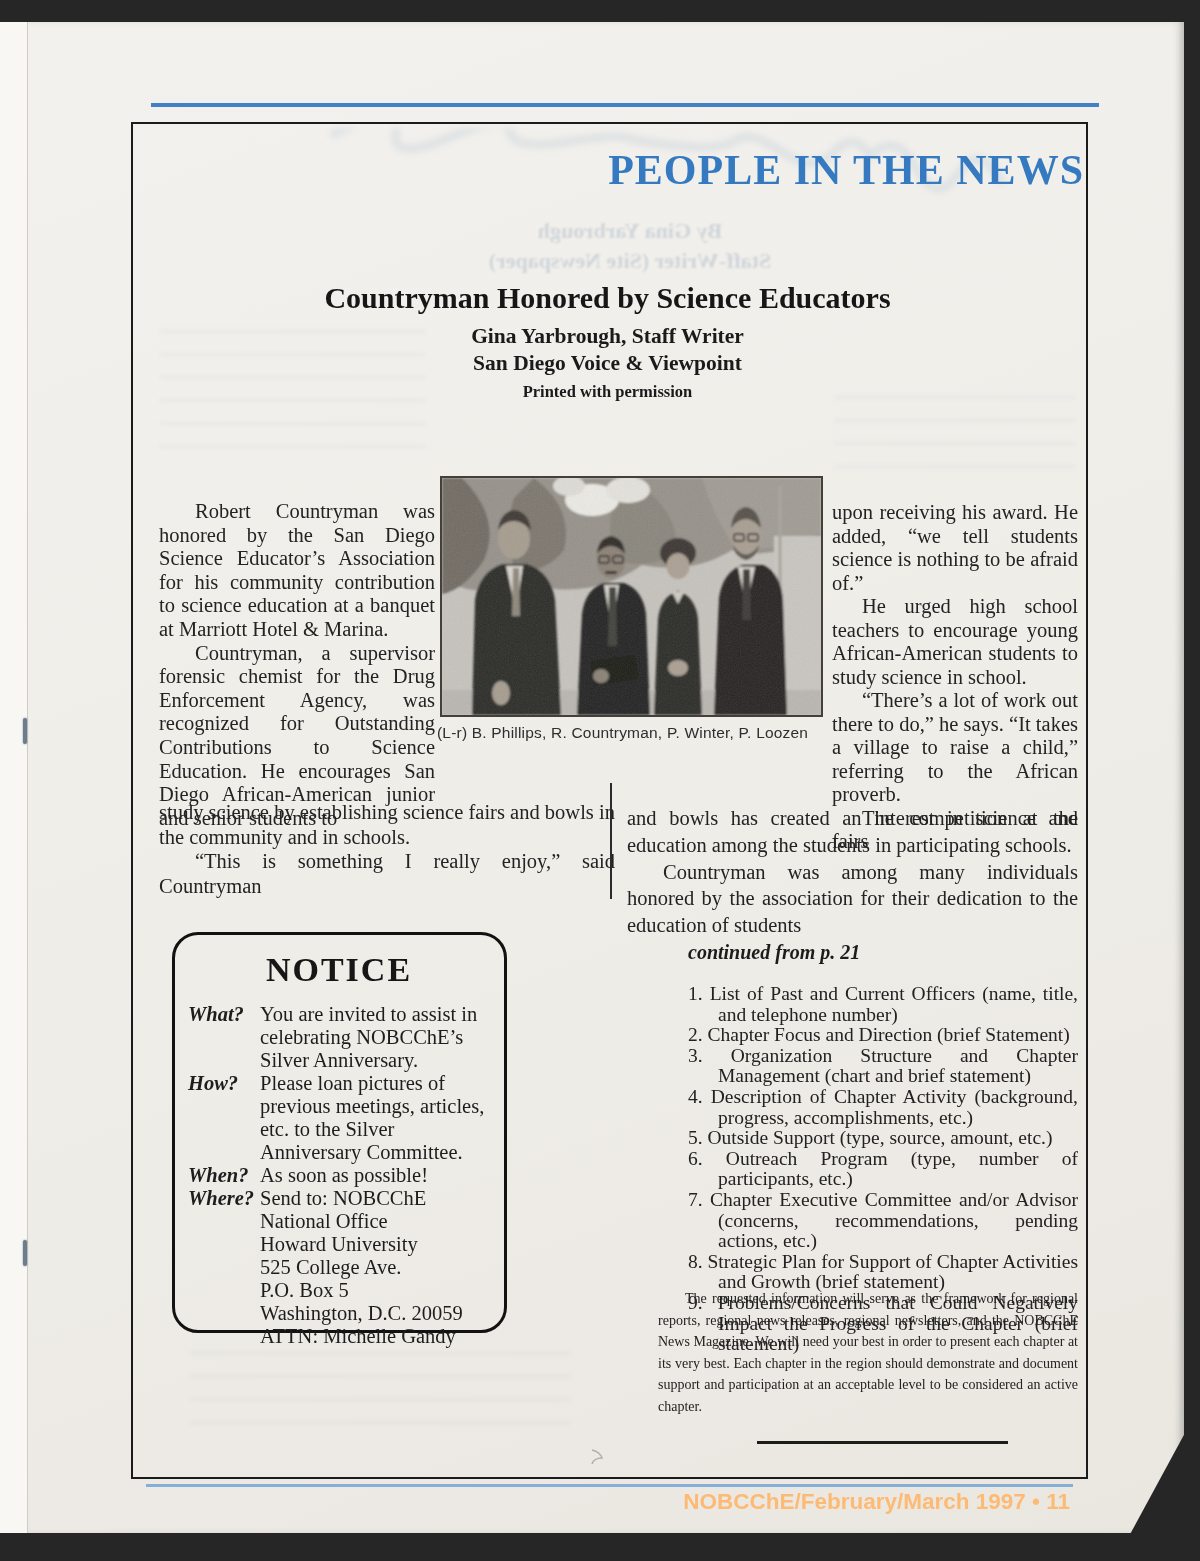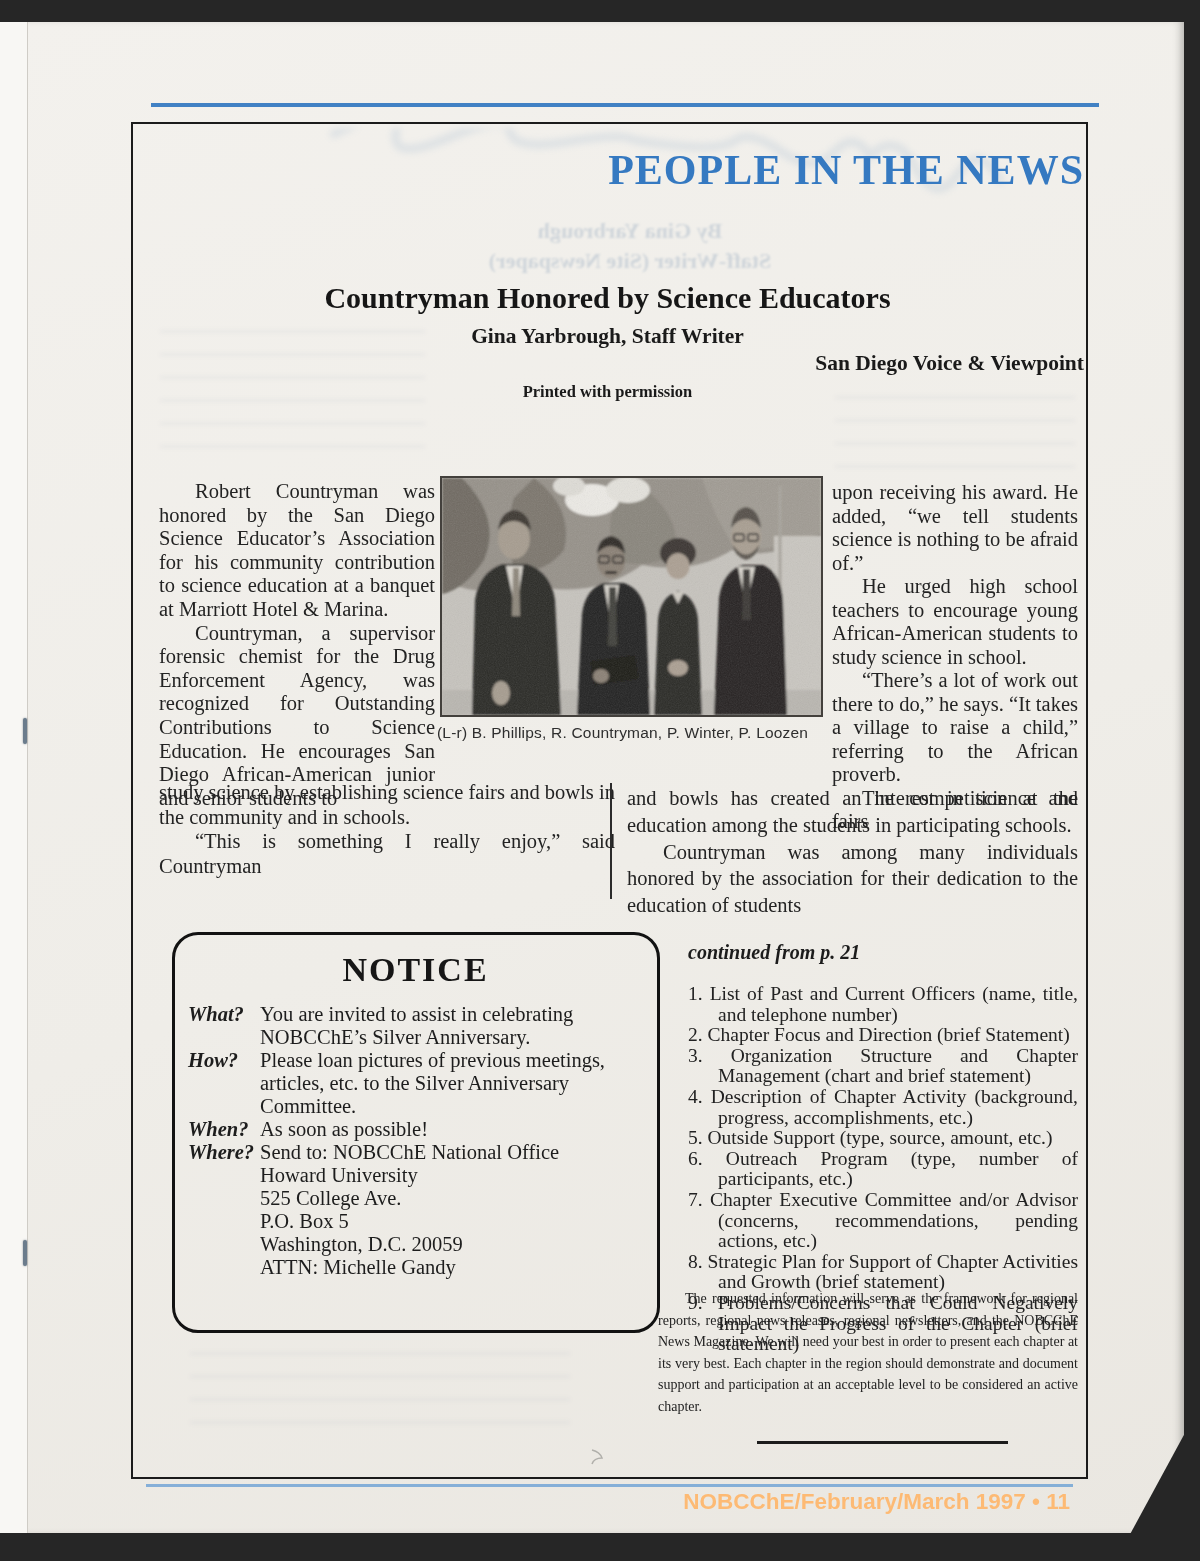--- a/index.html
+++ b/index.html
@@ -52,7 +52,7 @@
   }
   .art-title { left: 131px; top: 281px; width: 953px; text-align: center; font-weight: bold; font-size: 30px; color: #161616; }
   .art-byline { left: 131px; top: 324px; width: 953px; text-align: center; font-weight: bold; font-size: 21.5px; color: #1a1a1a; }
-  .art-pub    { left: 131px; top: 351px; width: 953px; text-align: right; font-weight: bold; font-size: 21.5px; color: #1a1a1a; }
+  .art-pub    { left: 131px; top: 351px; width: 953px; text-align: center; font-weight: bold; font-size: 21.5px; color: #1a1a1a; }
   .art-perm   { left: 131px; top: 382px; width: 953px; text-align: center; font-weight: bold; font-size: 16.5px; color: #1a1a1a; }
 
   

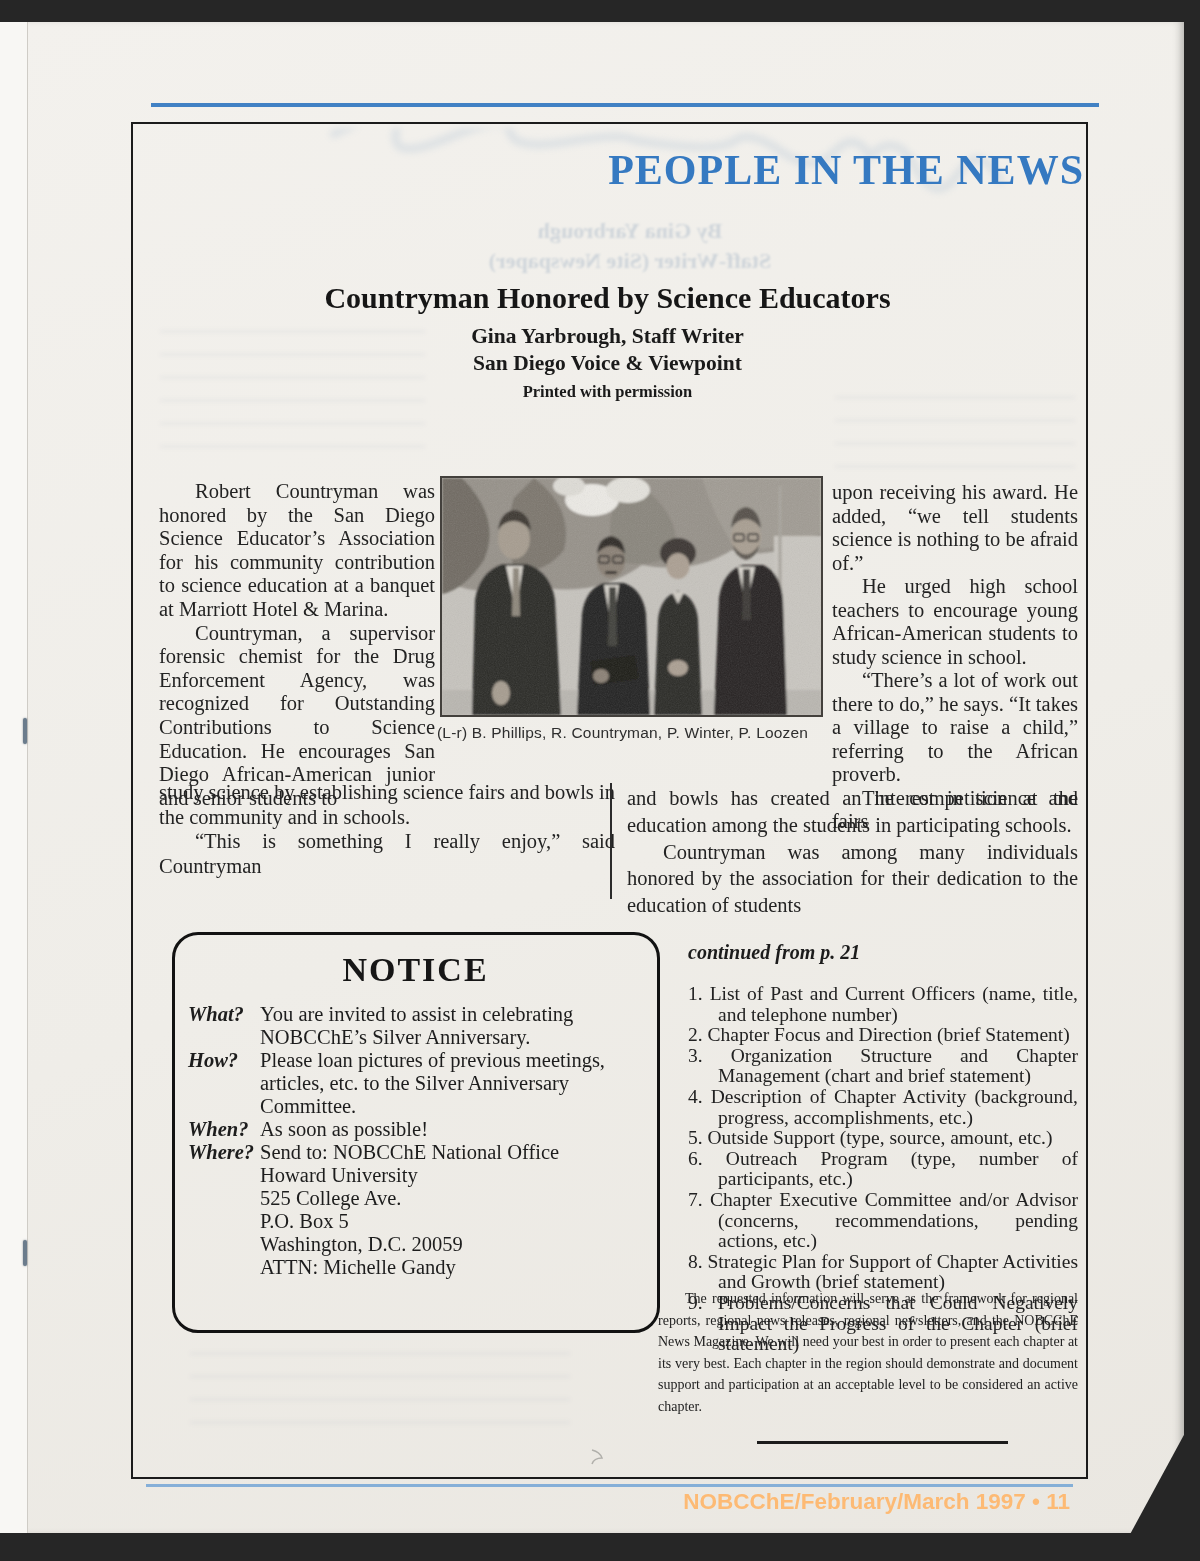--- a/index.html
+++ b/index.html
@@ -56,7 +56,7 @@
   .art-perm   { left: 131px; top: 382px; width: 953px; text-align: center; font-weight: bold; font-size: 16.5px; color: #1a1a1a; }
 
   
-  .bodytext { color: #232323; text-align: justify; }
+  .bodytext { color: #232323; text-align: justify; margin-top: 20px; }
   .col-left-narrow  { left: 159px; top: 480px; width: 276px; font-size: 20.5px; line-height: 23.6px; }
   .col-right-narrow { left: 832px; top: 481px; width: 246px; font-size: 20.5px; line-height: 23.5px; }
   .wide-left  { left: 159px; top: 780px; width: 456px; font-size: 20.5px; line-height: 24.6px; }

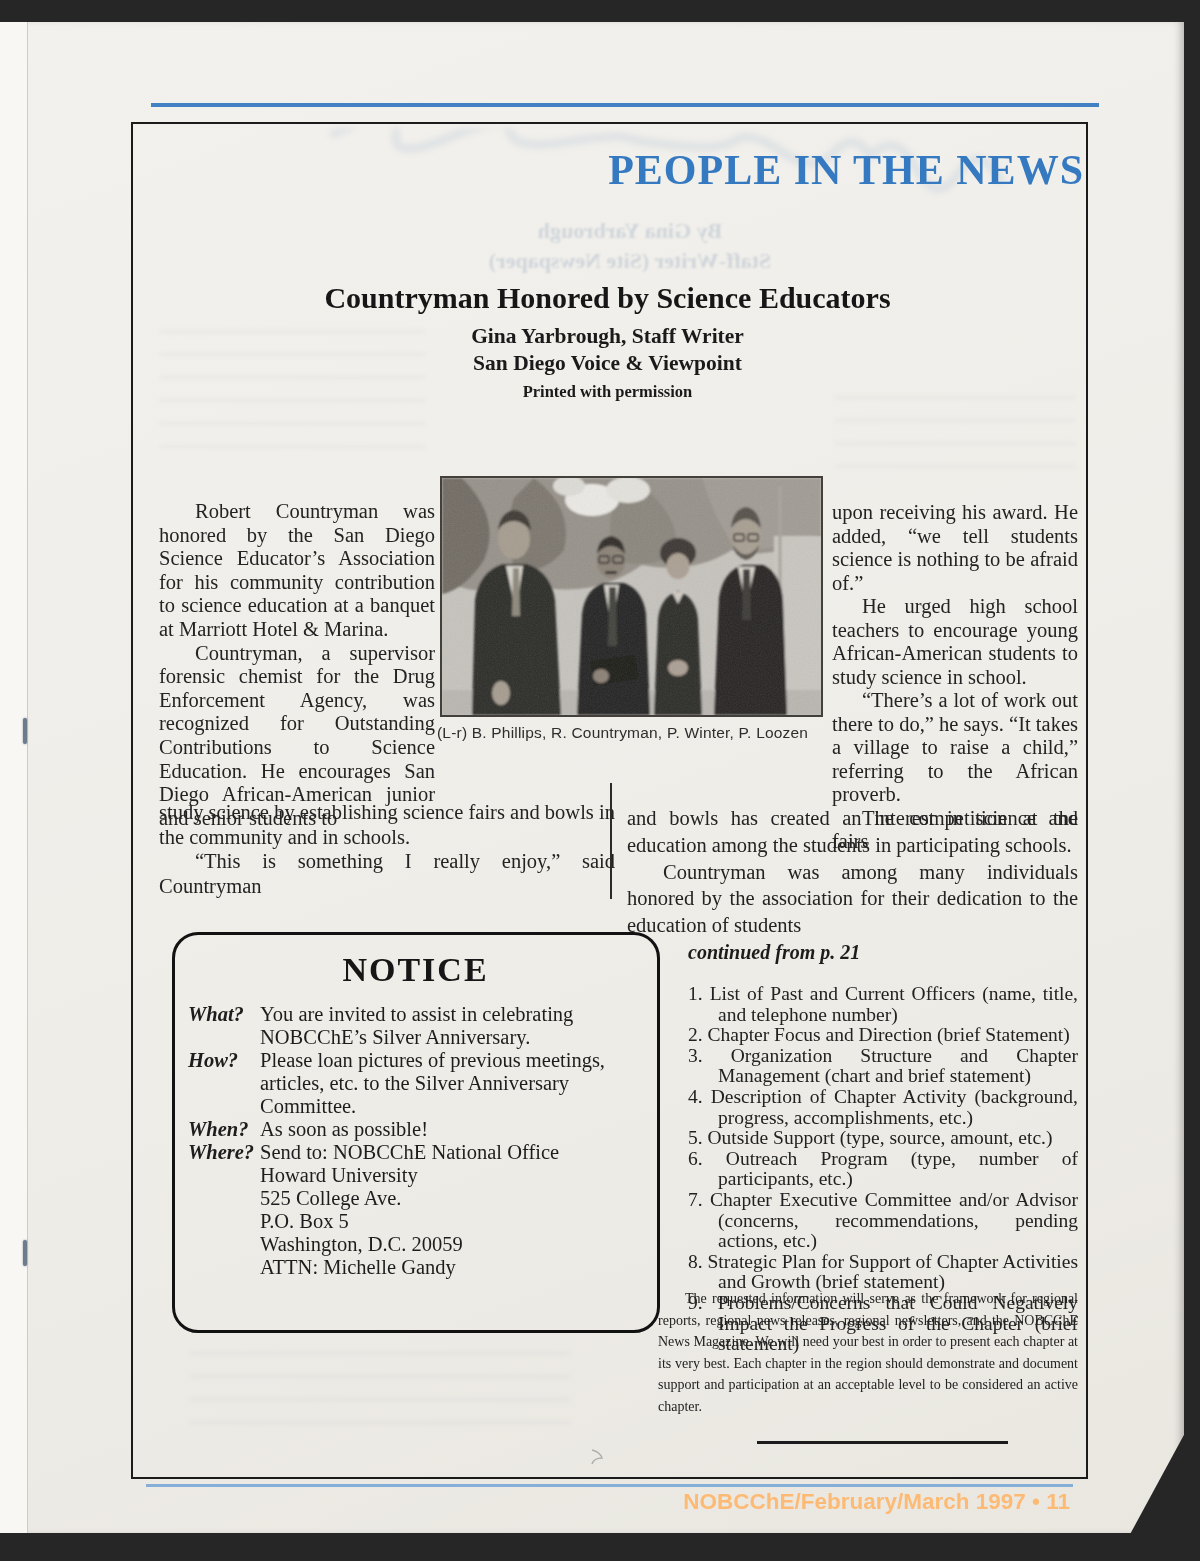--- a/index.html
+++ b/index.html
@@ -77,7 +77,7 @@
 
   
   .notice-box {
-    left: 172px; top: 932px; width: 488px; height: 401px;
+    left: 172px; top: 932px; width: 335px; height: 401px;
     border: 3.5px solid #121212; border-radius: 26px; box-sizing: border-box;
     padding: 14px 14px 0 13px;
   }

